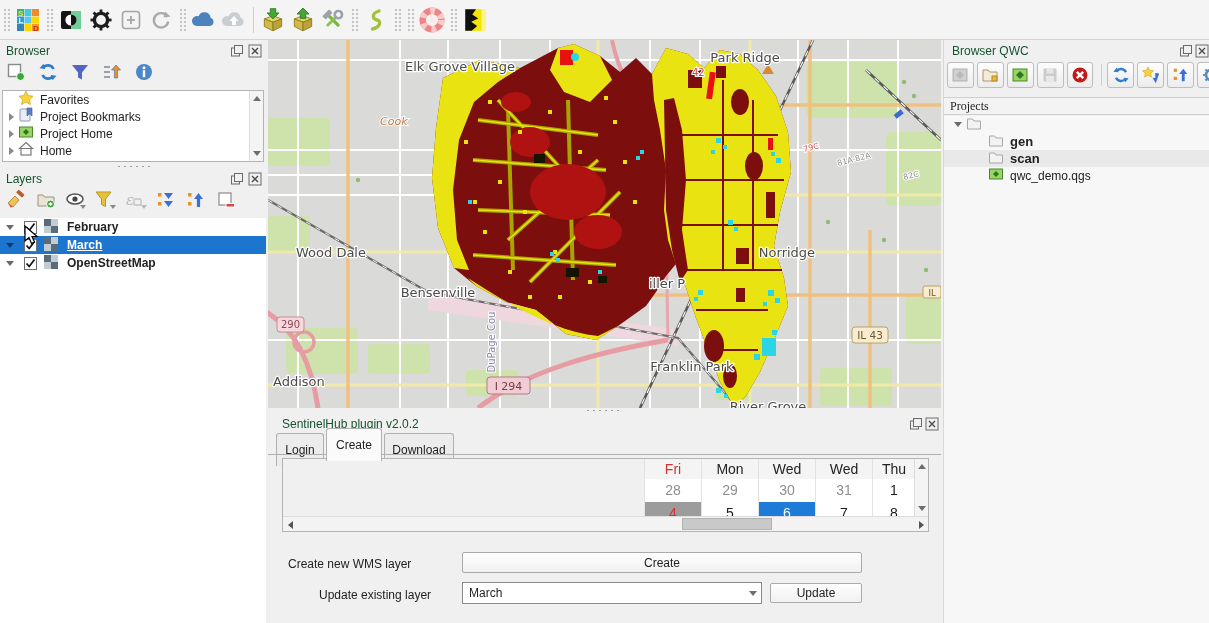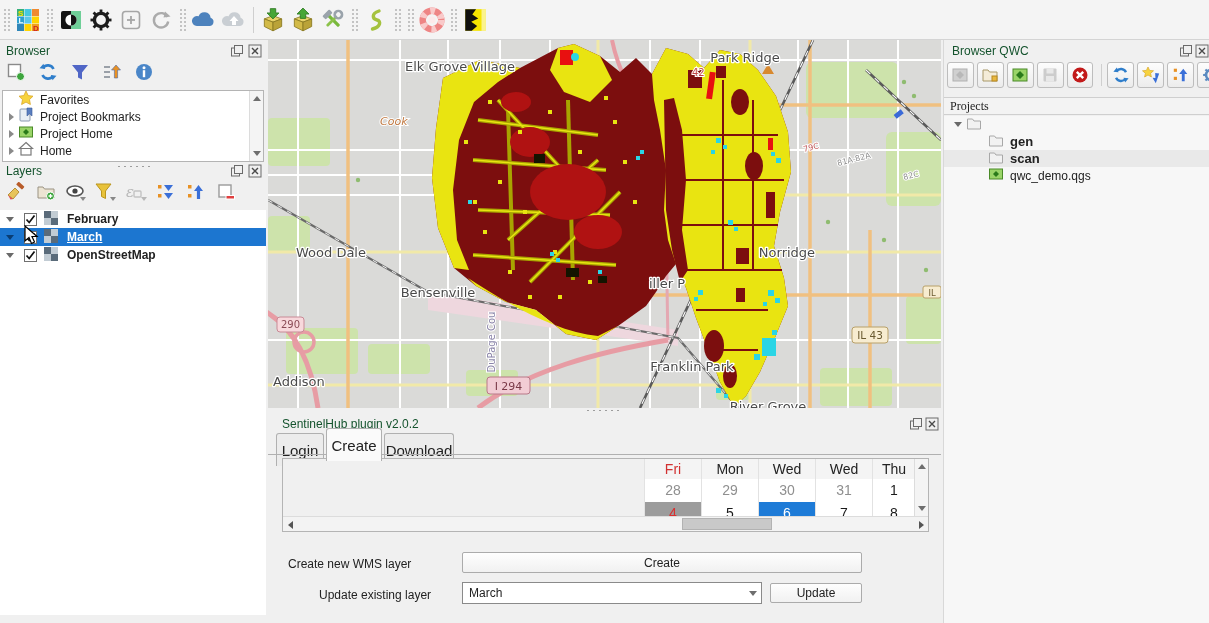--- a/index.html
+++ b/index.html
@@ -281,7 +281,7 @@
       <div class="dots-h" style="position:absolute; left:116px; top:124px;"></div>
     </div>
 
-    <div style="position:absolute; left:0; top:120px; width:266px; height:455px;">
+    <div style="position:absolute; left:0; top:128px; width:266px; height:455px;">
       <div style="position:absolute; left:6px; top:4px;" class="panel-title">Layers</div>
       <div style="position:absolute; right:22px; top:4px;" class="ttl-btn">
         <svg width="14" height="14" viewBox="0 0 14 14">

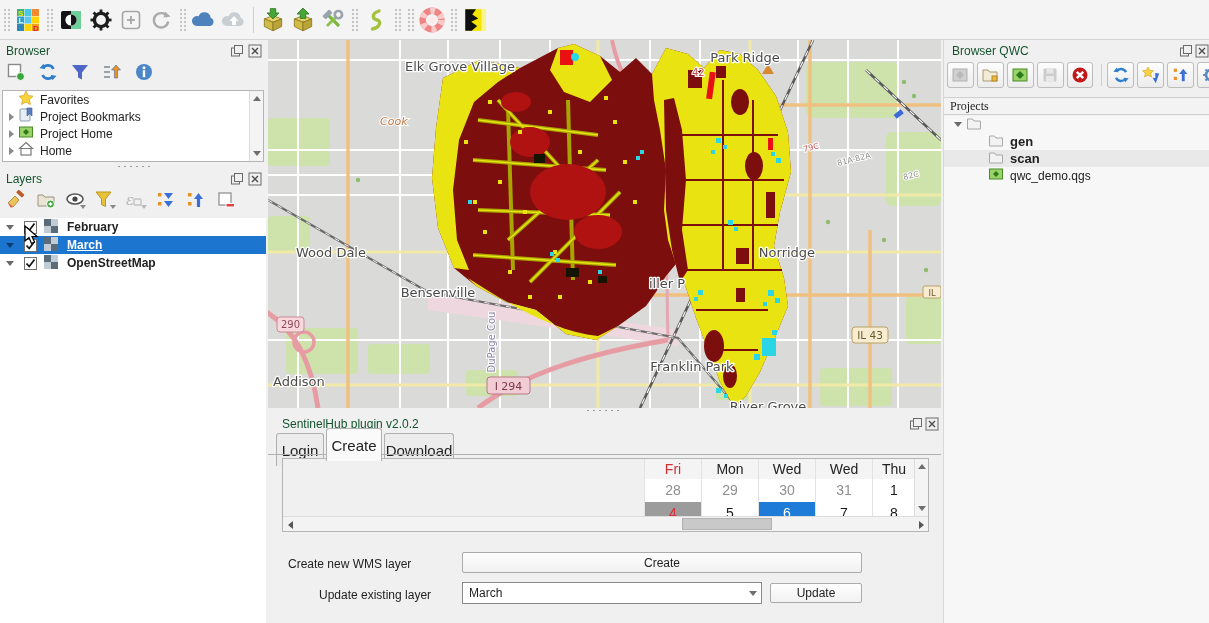--- a/index.html
+++ b/index.html
@@ -46,7 +46,7 @@
   .sb-box { width:14px; height:15px; display:flex; align-items:center; justify-content:center; }
 
   
-  .tab { position:absolute; height:22px; padding:16px 12px; display:flex; align-items:center; justify-content:center; background:#ececec; border:1px solid #b0b0b0; border-bottom:none; border-radius:3px 3px 0 0; font-size:15px; }
+  .tab { position:absolute; height:22px; padding:16px 12px; display:flex; align-items:center; justify-content:center; background:#ececec; border:1px solid #b0b0b0; border-bottom:none; border-radius:3px 3px 0 0; font-size:12px; }
   .tab.active { background:#fafafa; height:27px; z-index:3; }
   .btn { border:1px solid #ababab; border-radius:2px; background:linear-gradient(#fefefe,#f1f1f1); display:flex; align-items:center; justify-content:center; font-size:12px; }
   .combo { border:1px solid #8a8a8a; background:#fff; display:flex; align-items:center; font-size:12px; position:relative; }

